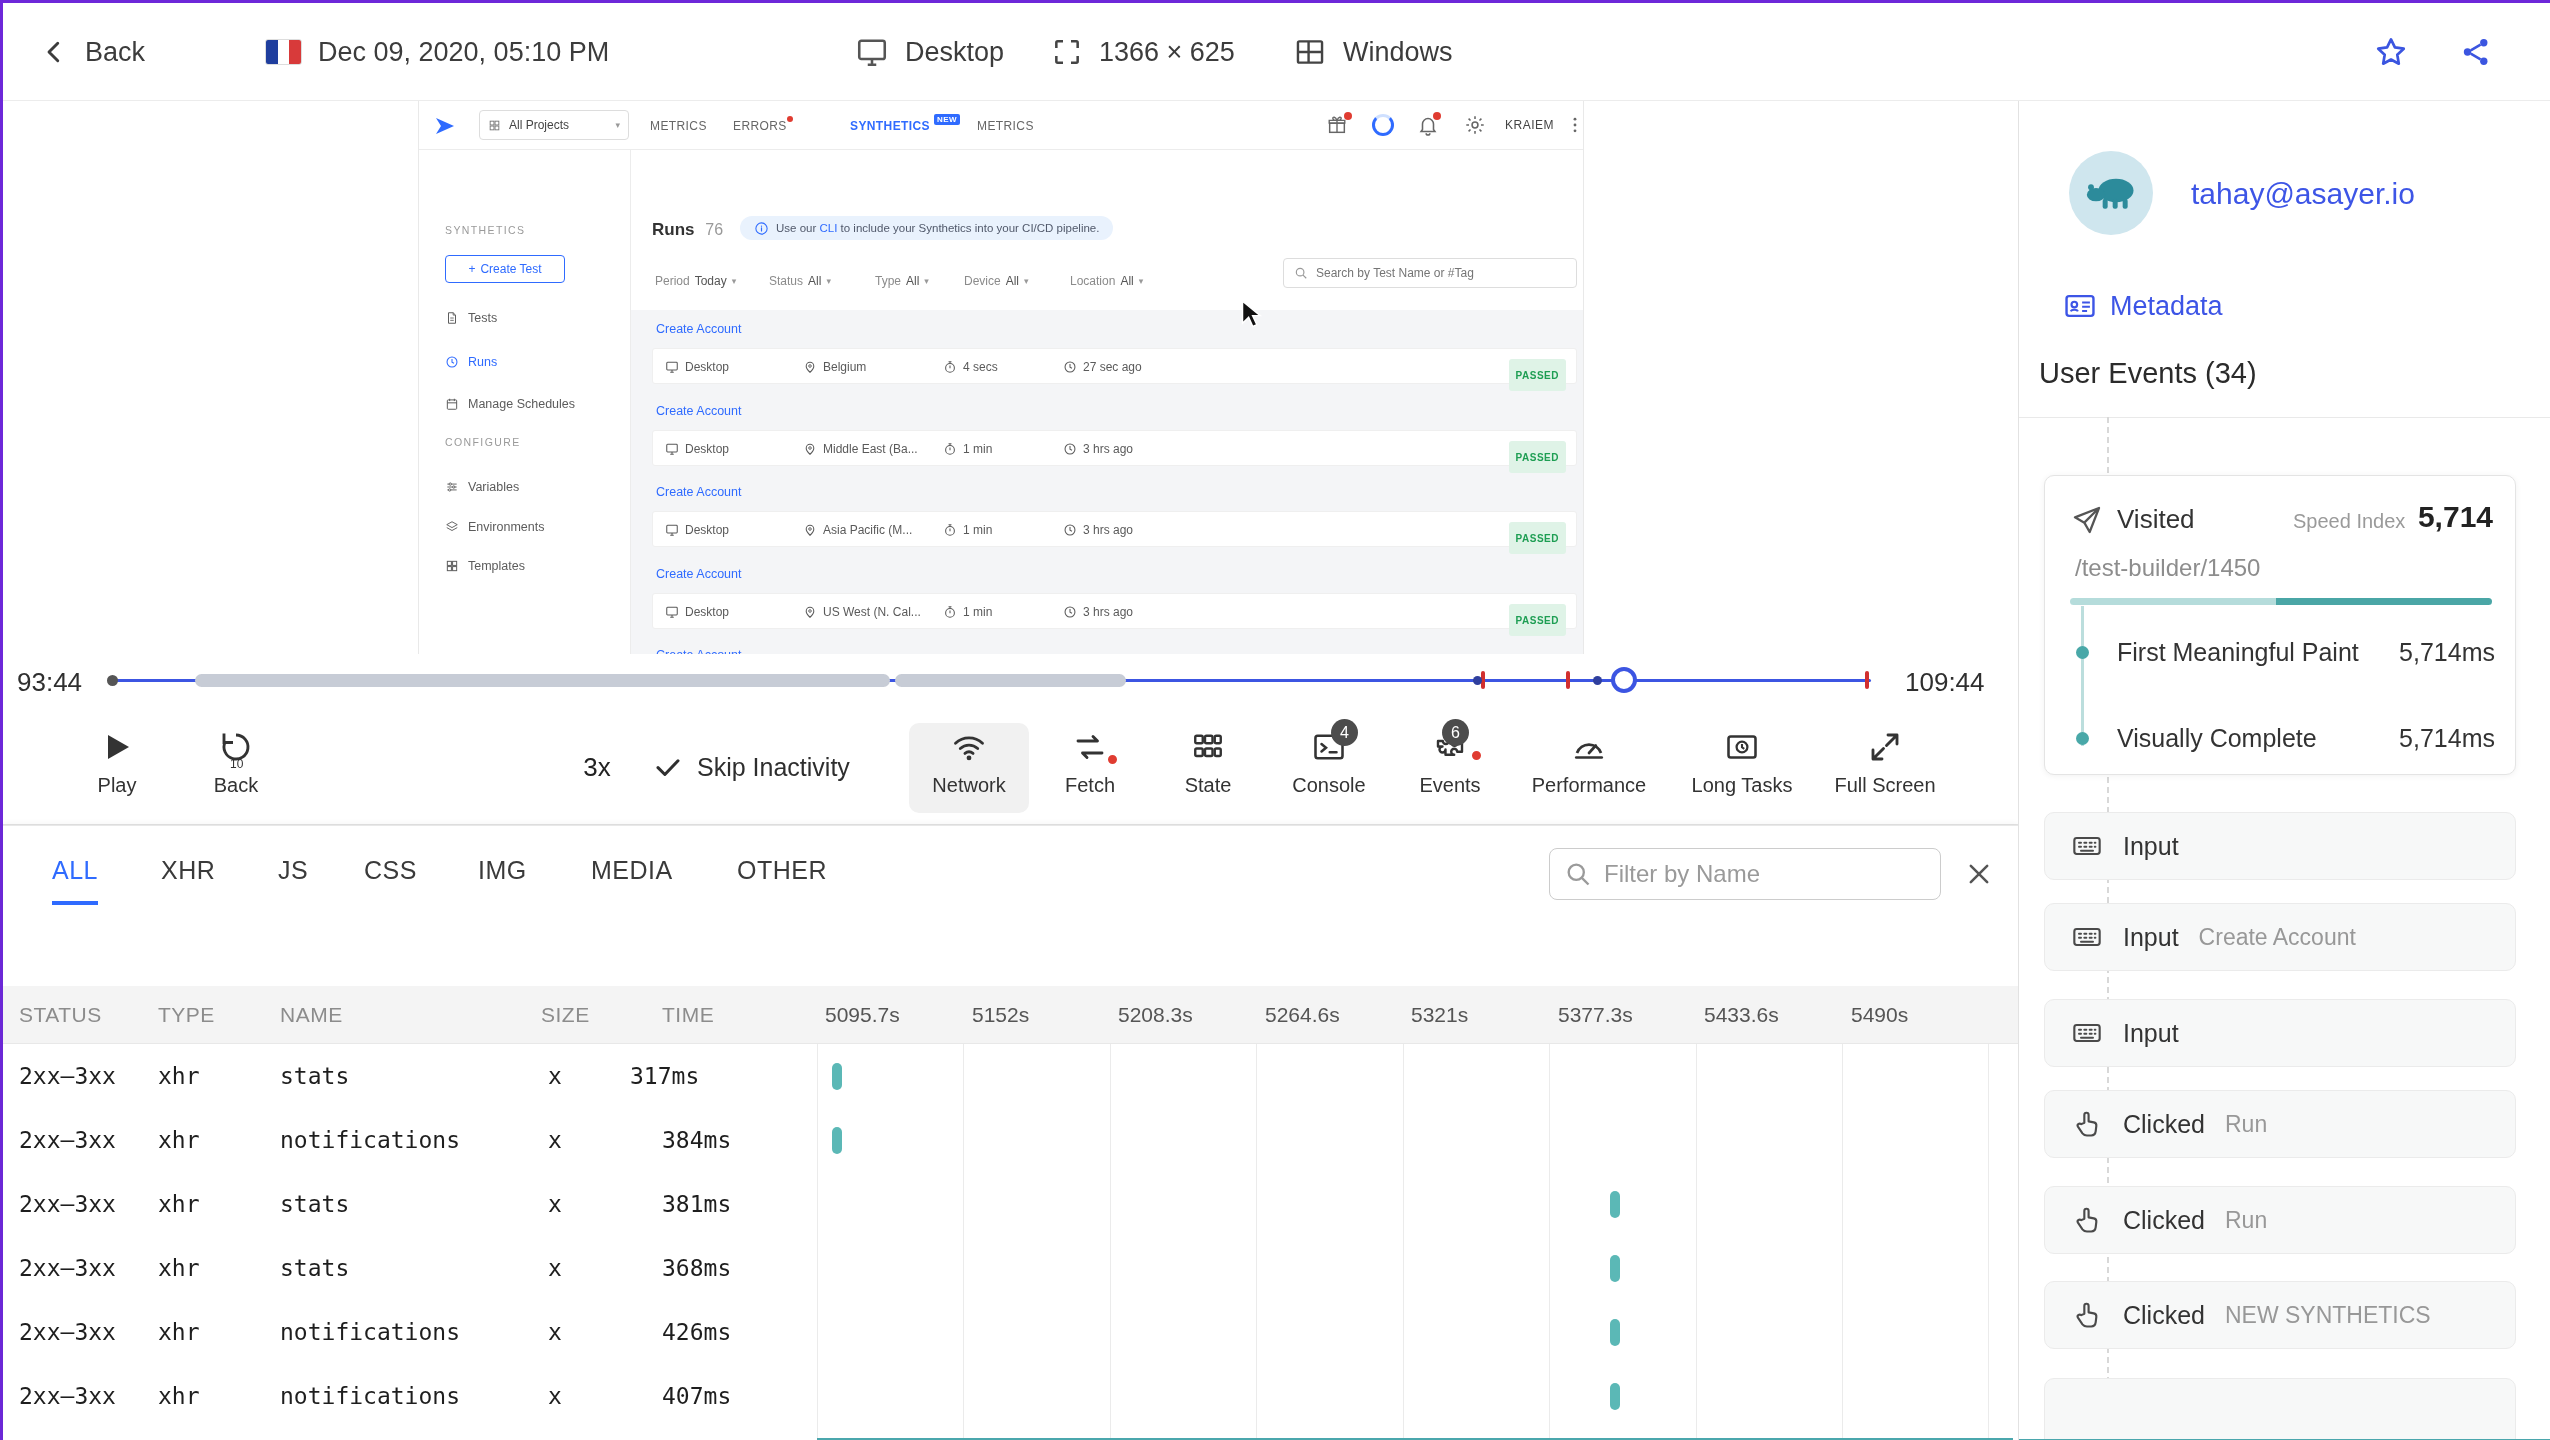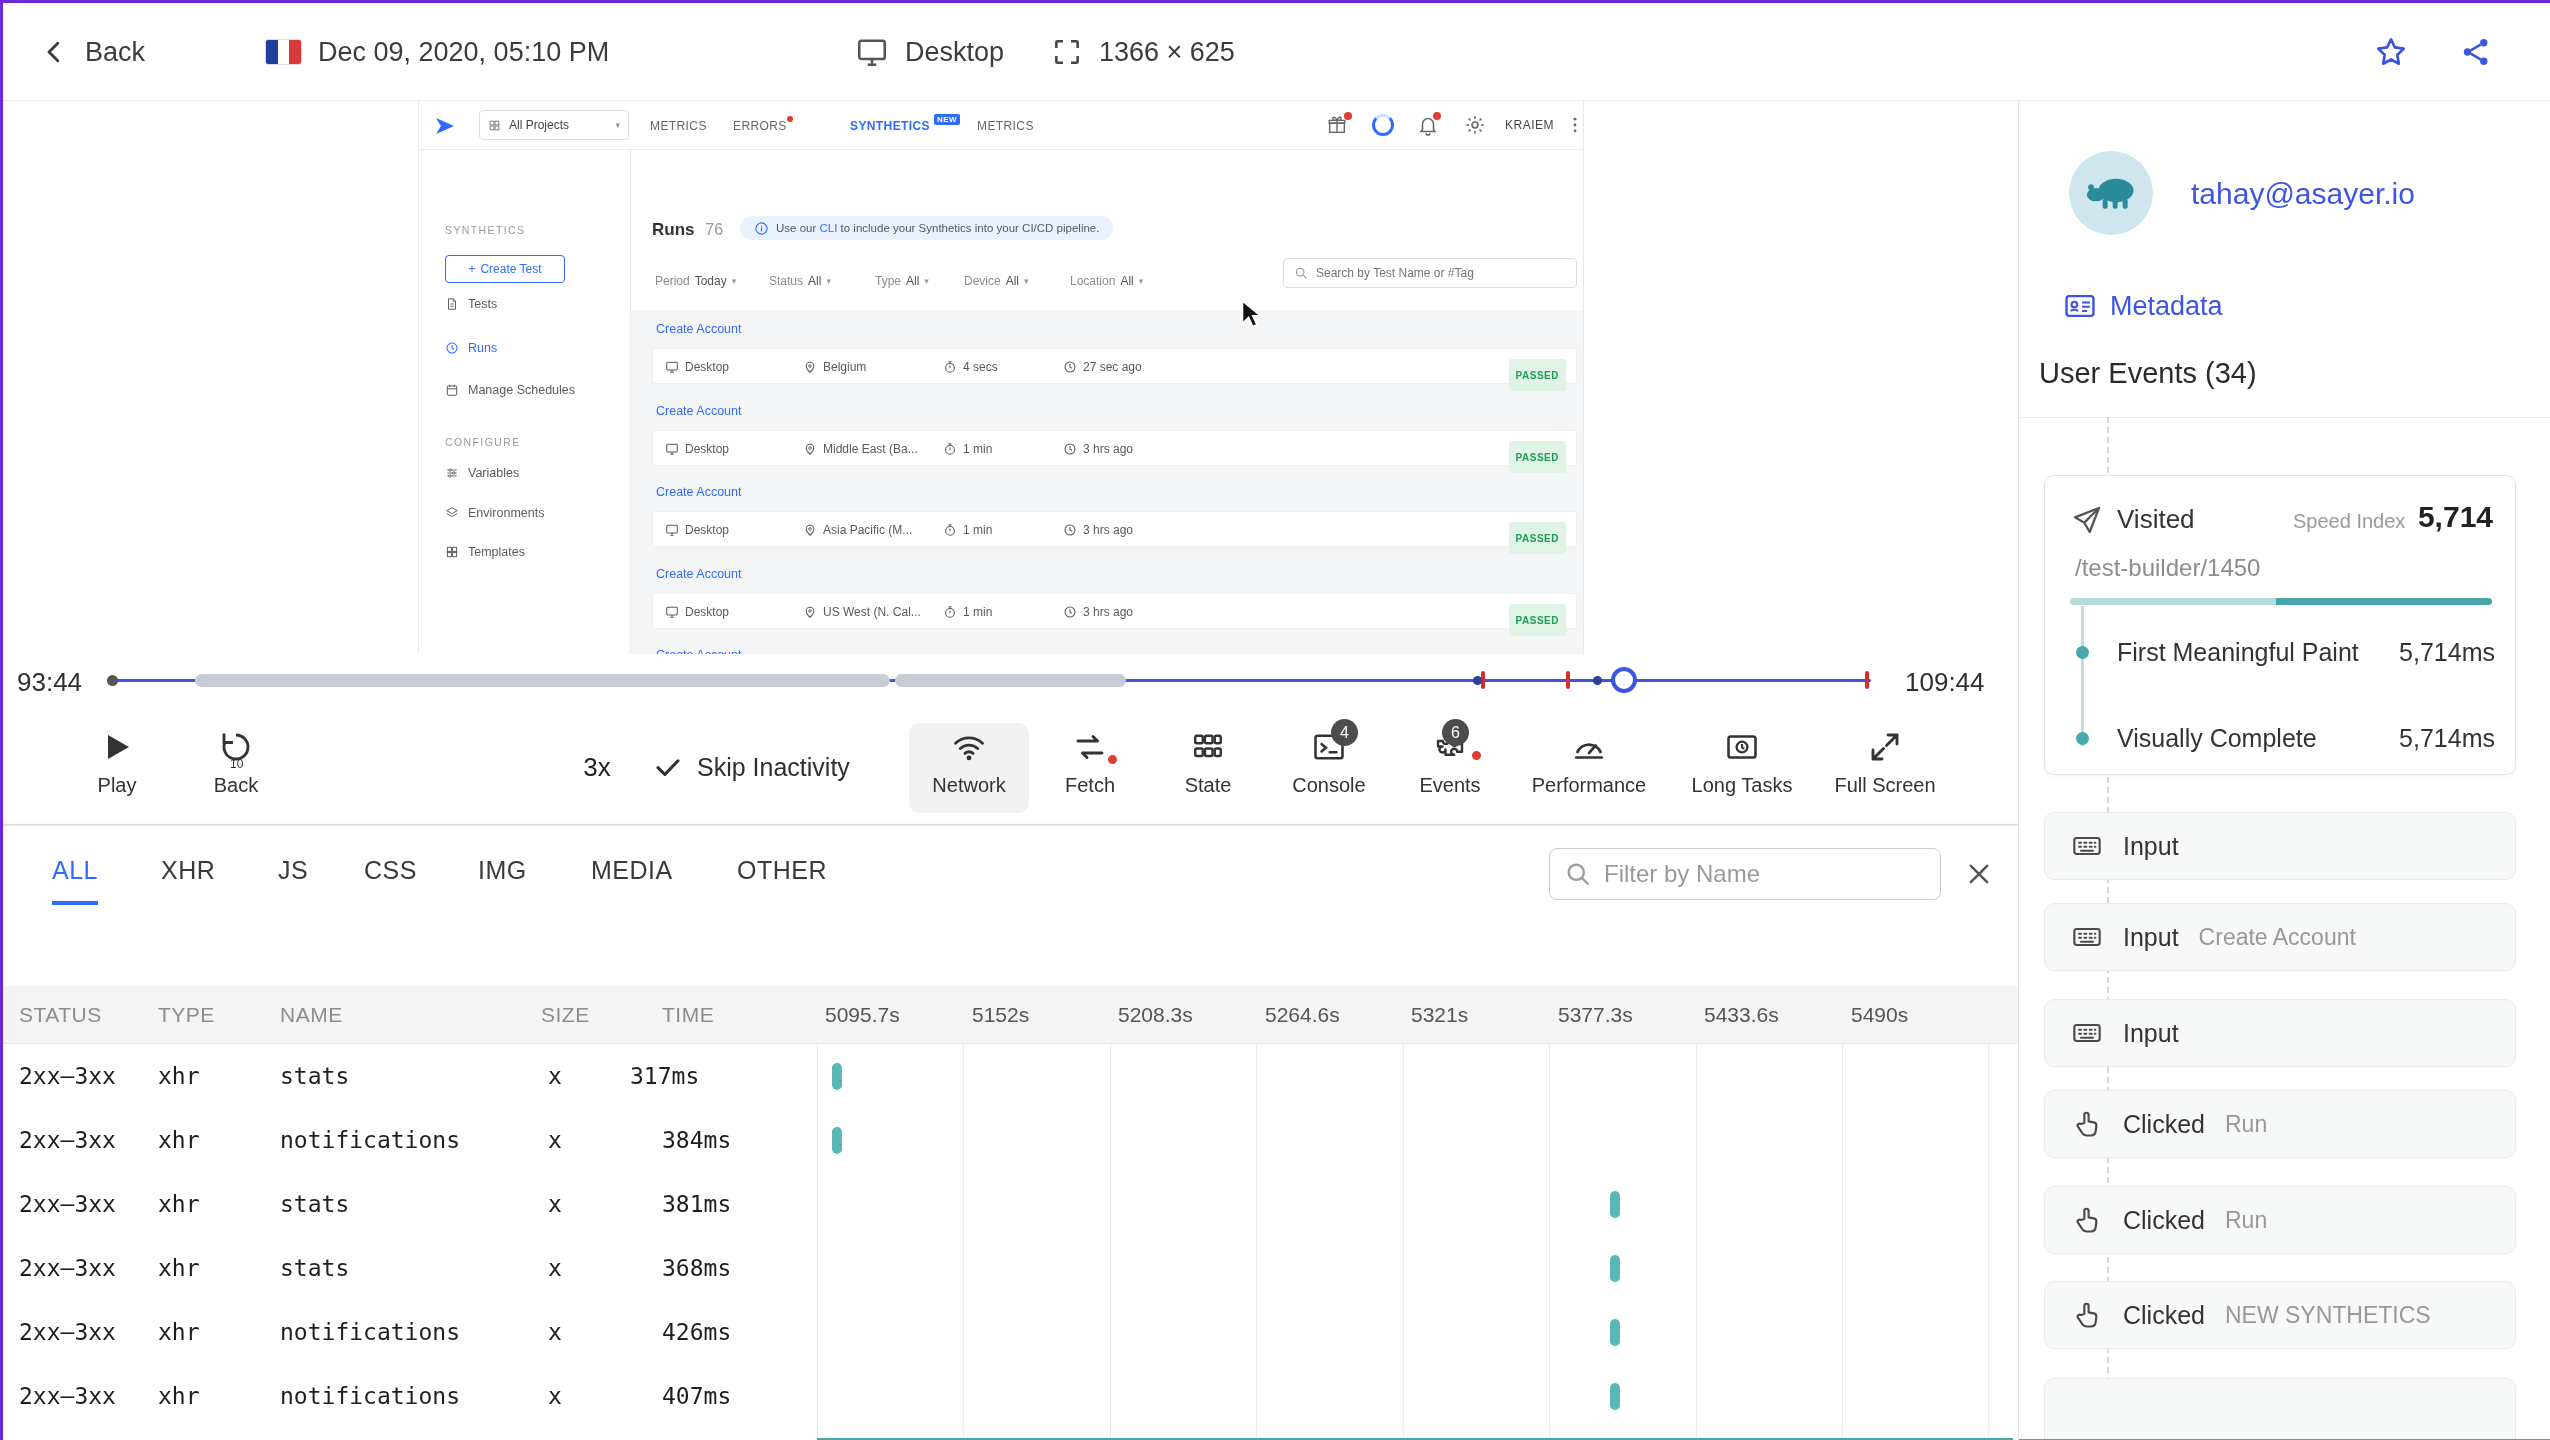--- a/index.html
+++ b/index.html
@@ -339,6 +339,12 @@
         </svg>
       <span>1366 × 625</span>
     </div>
+    <div class="hitem" style="left:1290px">
+      <svg width="34" height="34" style="color:#444">
+          <use href="#i-windows"></use>
+        </svg>
+      <span>Windows</span>
+    </div>
     <div class="hitem" style="left:2370px;gap:50px">
       <svg width="36" height="36" style="color:#3b55e0;cursor:pointer">
           <use href="#i-star"></use>

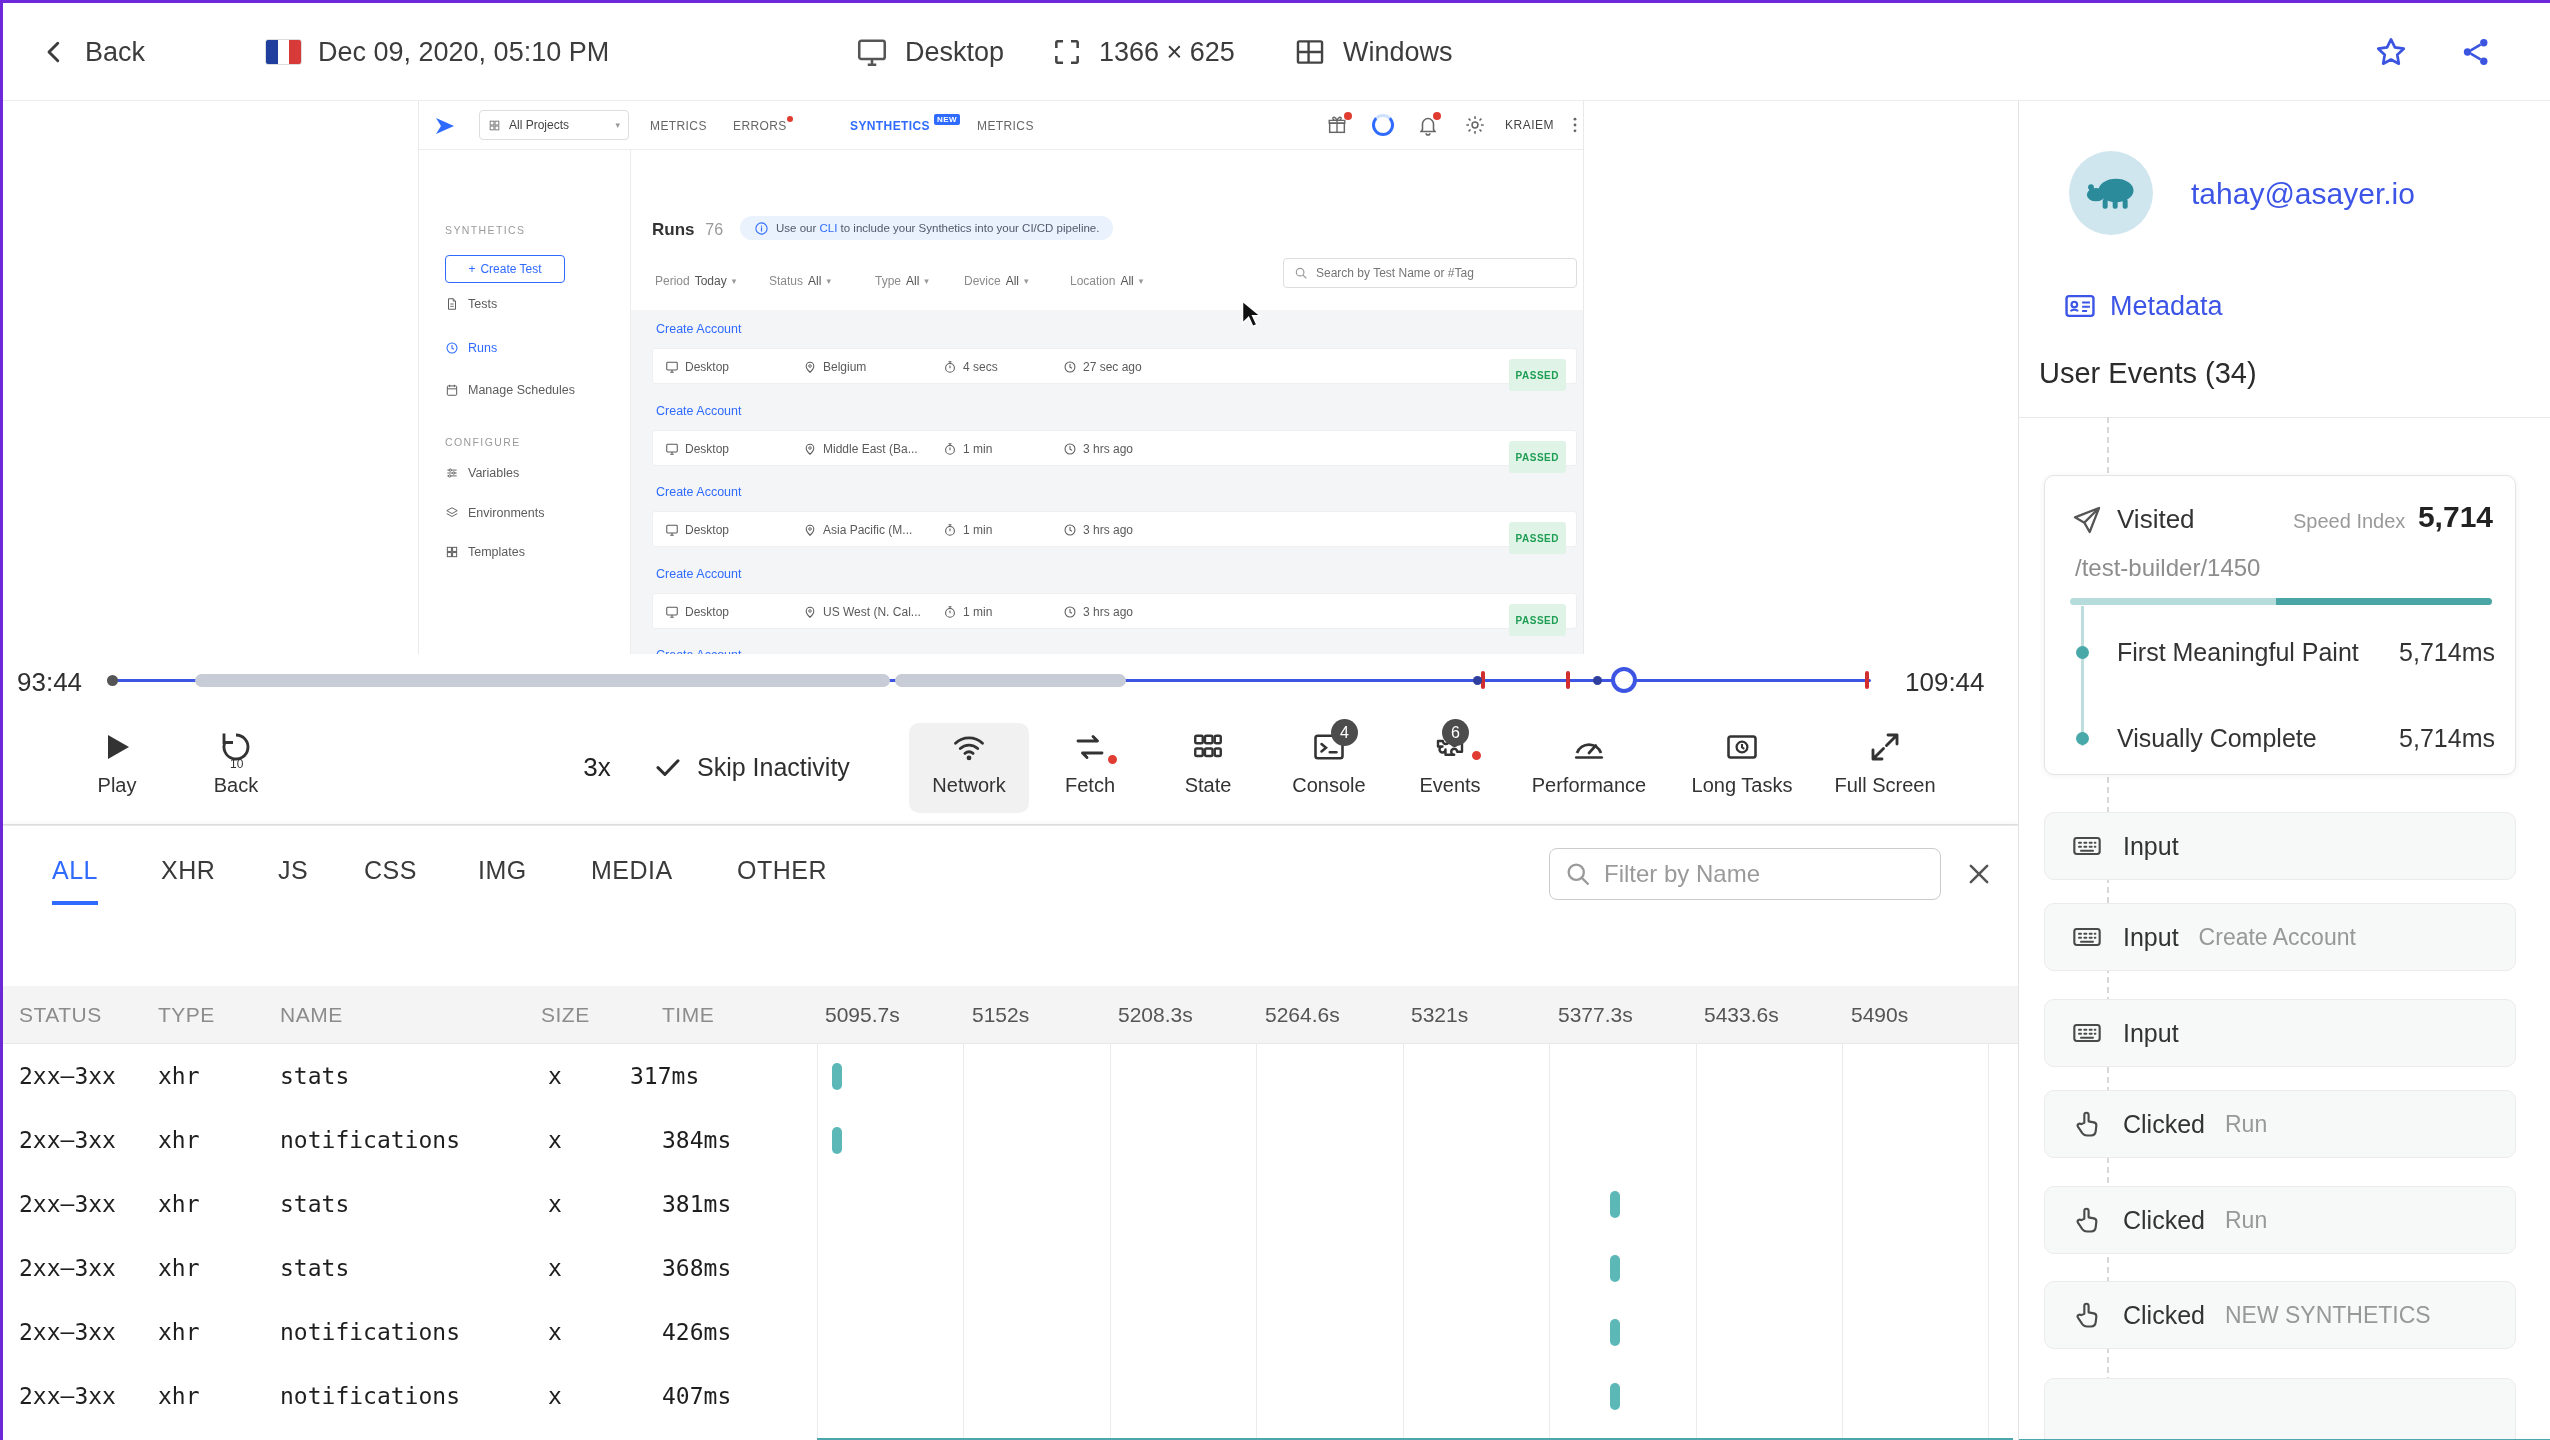--- a/index.html
+++ b/index.html
@@ -30,7 +30,7 @@
   .spinner{width:22px;height:22px;border-radius:50%;border:3px solid #2f6bff;border-top-color:#cfe0ff}
   .a-side{position:absolute;left:0;top:49px;bottom:0;width:212px;background:#fff;border-right:1px solid #ececec;z-index:2}
   .a-sec{position:absolute;left:26px;font-size:10.5px;letter-spacing:1.4px;color:#9a9a9a}
-  .a-item{position:absolute;left:26px;height:28px;display:flex;align-items:flex-start;gap:9px;font-size:12.5px;color:#5c5c5c}
+  .a-item{position:absolute;left:26px;height:28px;display:flex;align-items:flex-end;gap:9px;font-size:12.5px;color:#5c5c5c}
   .a-item.active{color:#2f6bff}
   .ctbtn{position:absolute;left:26px;top:105px;width:120px;height:28px;border:1px solid #2f6bff;border-radius:4px;
     color:#2f6bff;font-size:12px;display:flex;align-items:center;justify-content:center;gap:5px;background:#fff}

